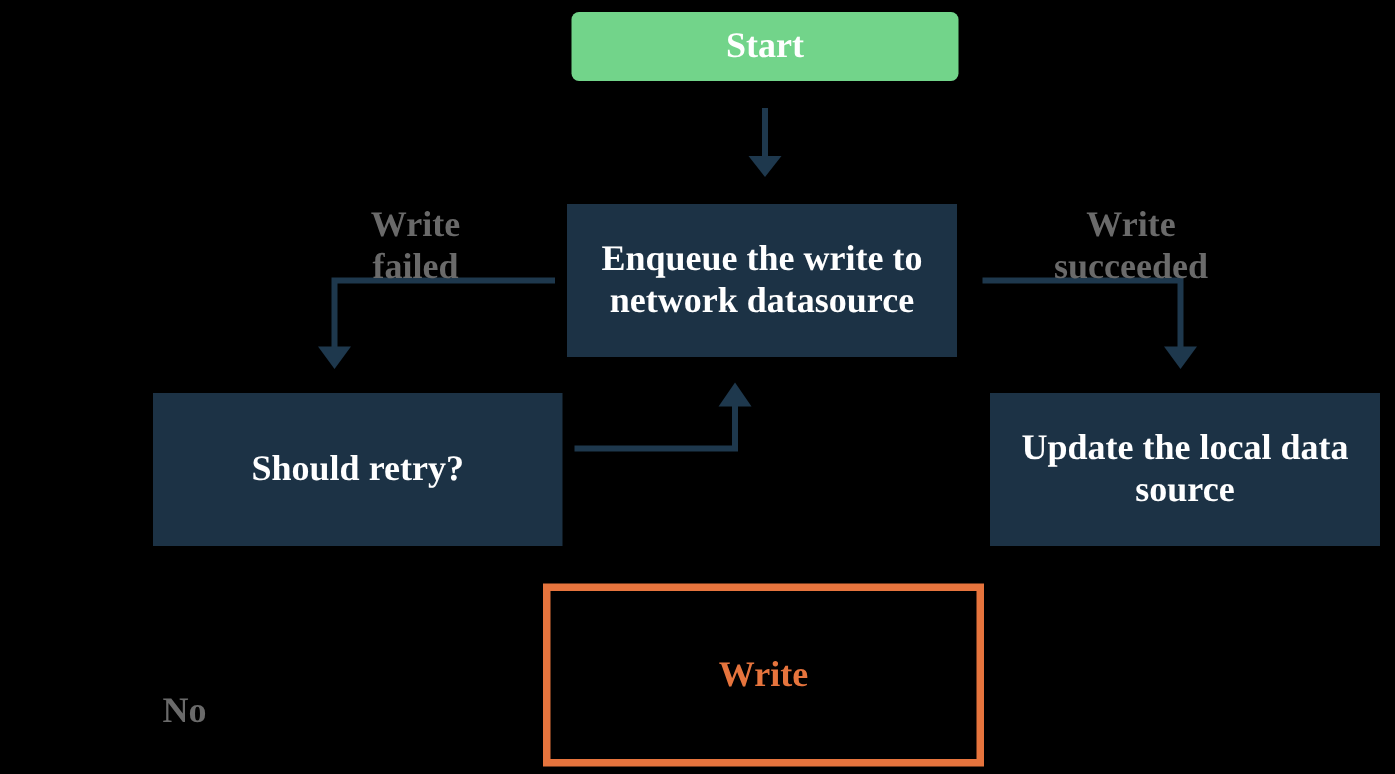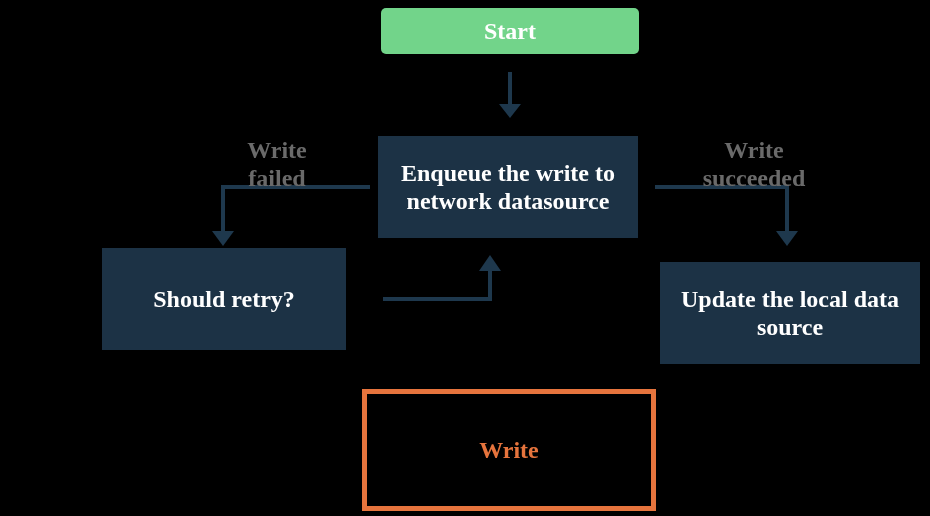--- a/index.html
+++ b/index.html
@@ -39,7 +39,7 @@
     border-radius: 0;
   }
   .node-enqueue { left: 378px; top: 136px; width: 260px; height: 102px; }
-  .node-retry   { left: 102px; top: 248px; width: 244px; height: 102px; }
+  .node-retry   { left: 102px; top: 262px; width: 273px; height: 102px; }
   .node-update  { left: 660px; top: 262px; width: 260px; height: 102px; }
   .node-done {
     left: 362px; top: 389px; width: 294px; height: 122px;

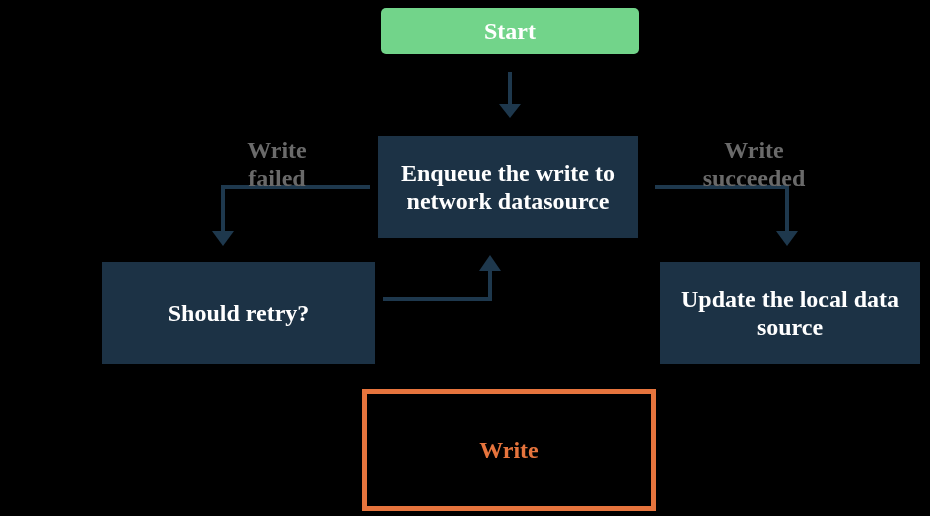--- a/index.html
+++ b/index.html
@@ -121,6 +121,7 @@
 succeeded</div>
 
 
+  <div class="edge-label label-no">No</div>
 
 </div>
 

